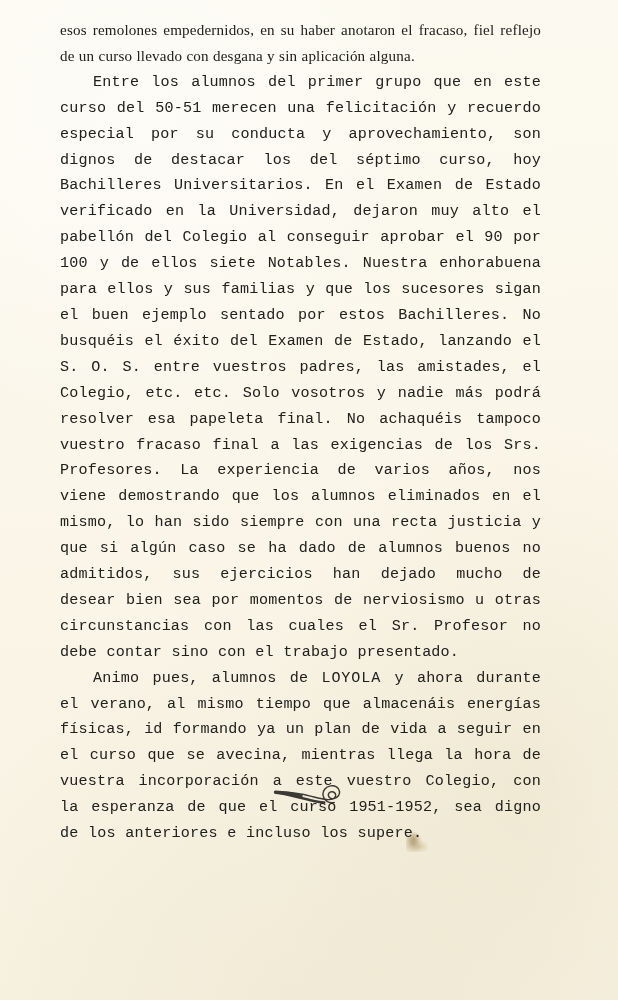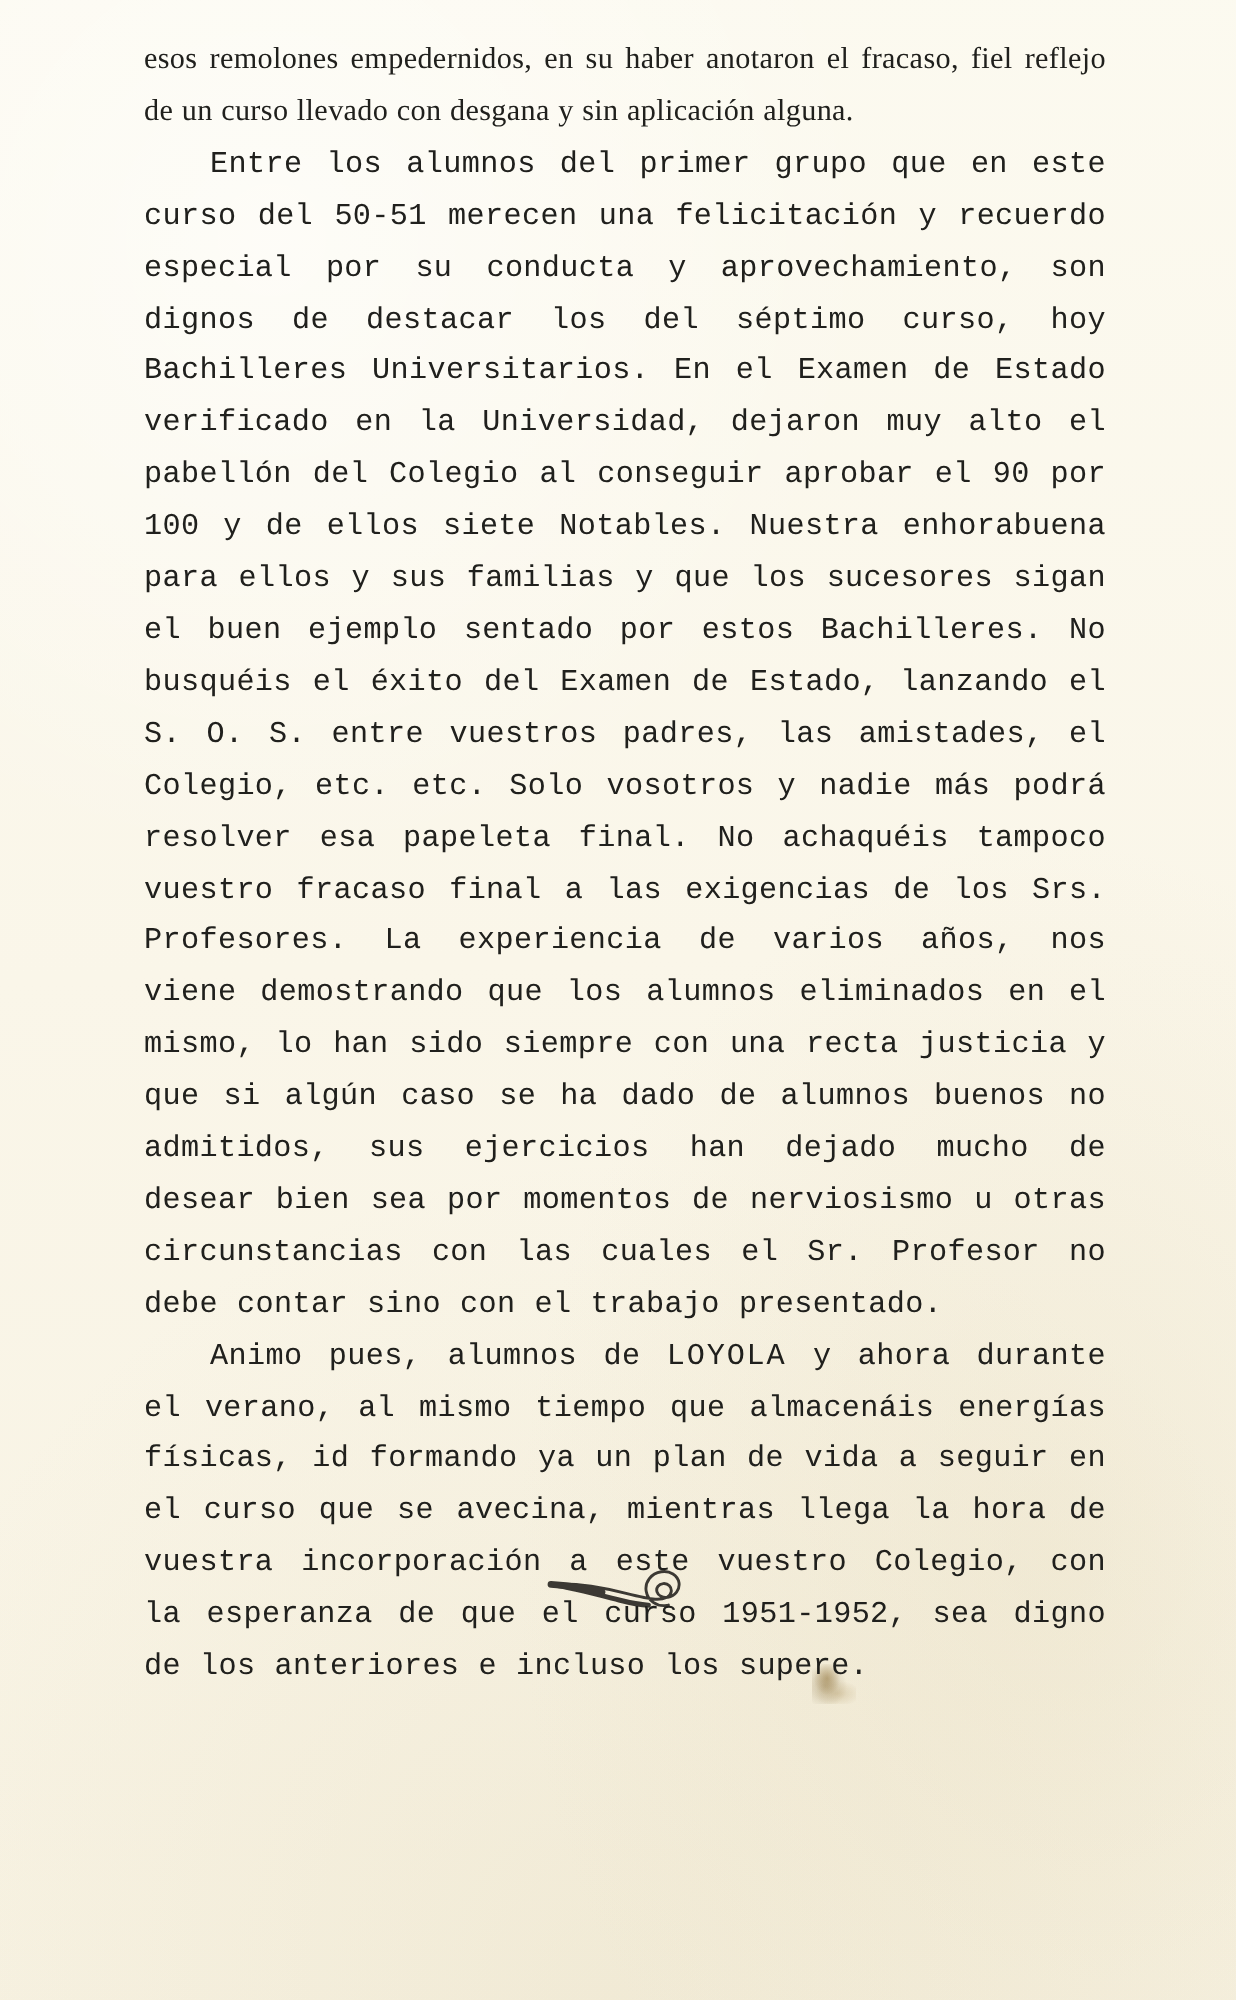--- a/index.html
+++ b/index.html
@@ -32,7 +32,7 @@
 
   #text-column {
     position: absolute;
-    left: 72px;
+    left: 60px;
     top: 18px;
     width: 481px;
     z-index: 2;

